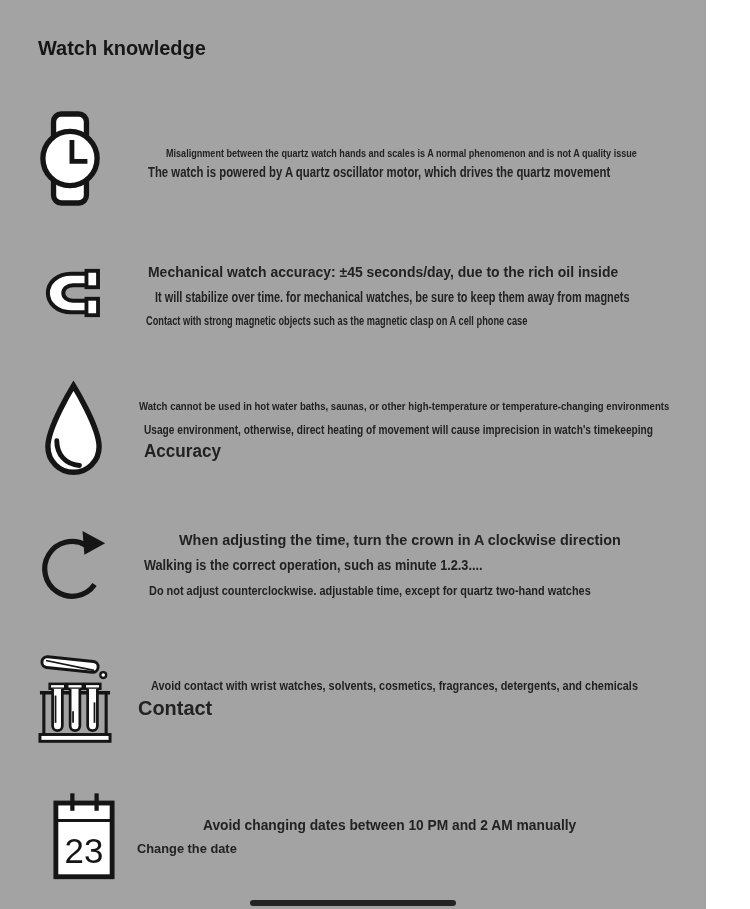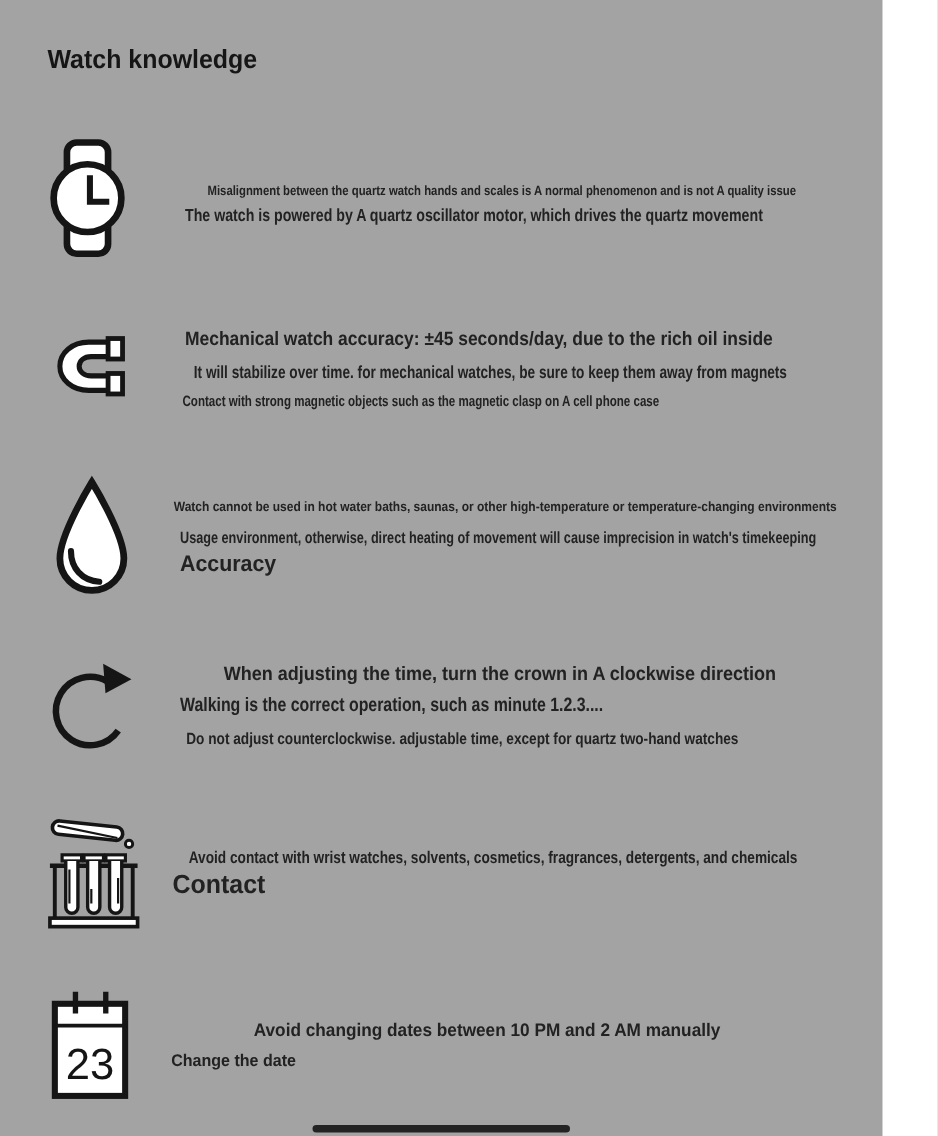--- a/index.html
+++ b/index.html
@@ -32,7 +32,7 @@
   .s5l1{left:151px;top:678px;font-size:13.5px;transform:scaleX(.81);}
   .s5l2{left:138px;top:696px;font-size:21px;transform:scaleX(.95);}
   
-  .s6-icon{position:absolute;left:40px;top:790px;}
+  .s6-icon{position:absolute;left:52px;top:790px;}
   .s6l1{left:203px;top:817px;font-size:14.5px;transform:scaleX(.95);}
   .s6l2{left:137px;top:841px;font-size:13.5px;transform:scaleX(.95);}
   .home-indicator{position:absolute;left:50%;bottom:3px;transform:translateX(-50%);

